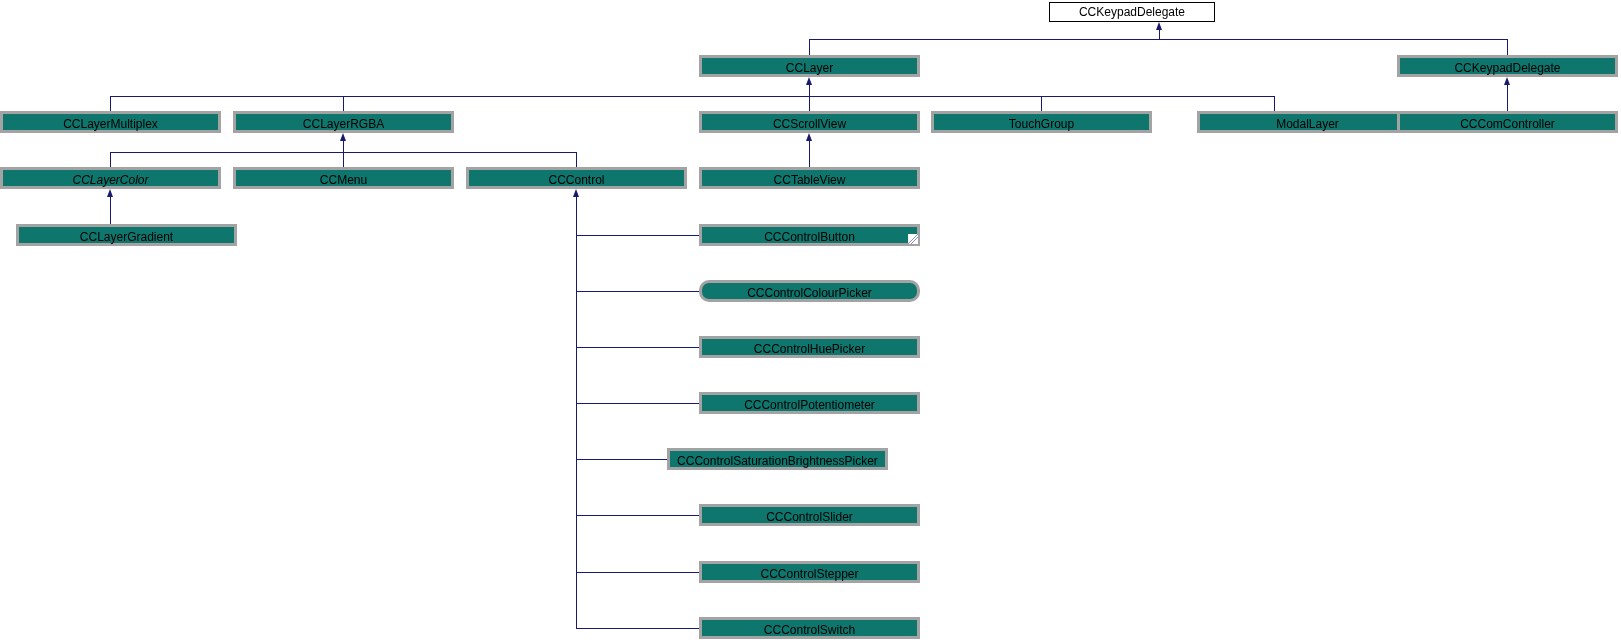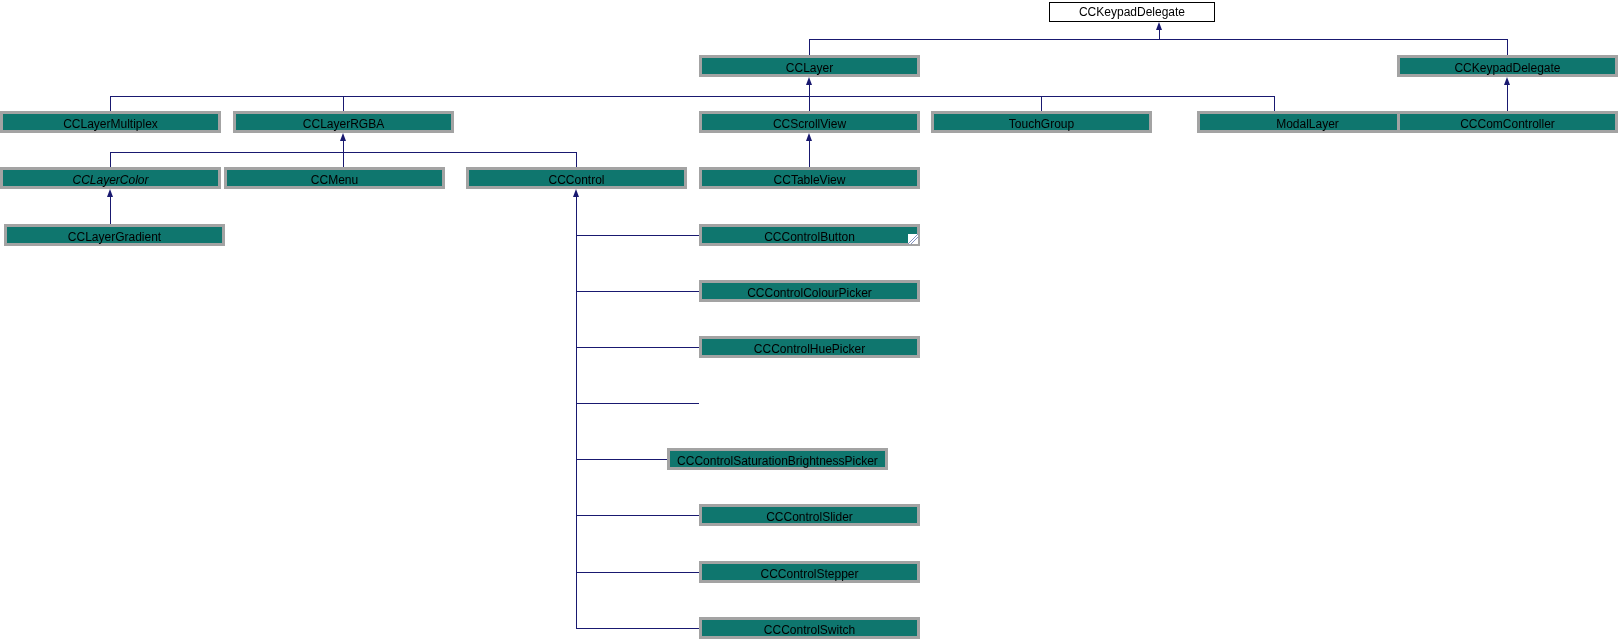--- a/index.html
+++ b/index.html
@@ -133,7 +133,7 @@
   <div class="node" style="left:0px; top:167px;font-style:italic;">
     <span>CCLayerColor</span>
   </div>
-  <div class="node" style="left:224px; top:167px;">
+  <div class="node" style="left:233px; top:167px;">
     <span>CCMenu</span>
   </div>
   <div class="node" style="left:466px; top:167px;">

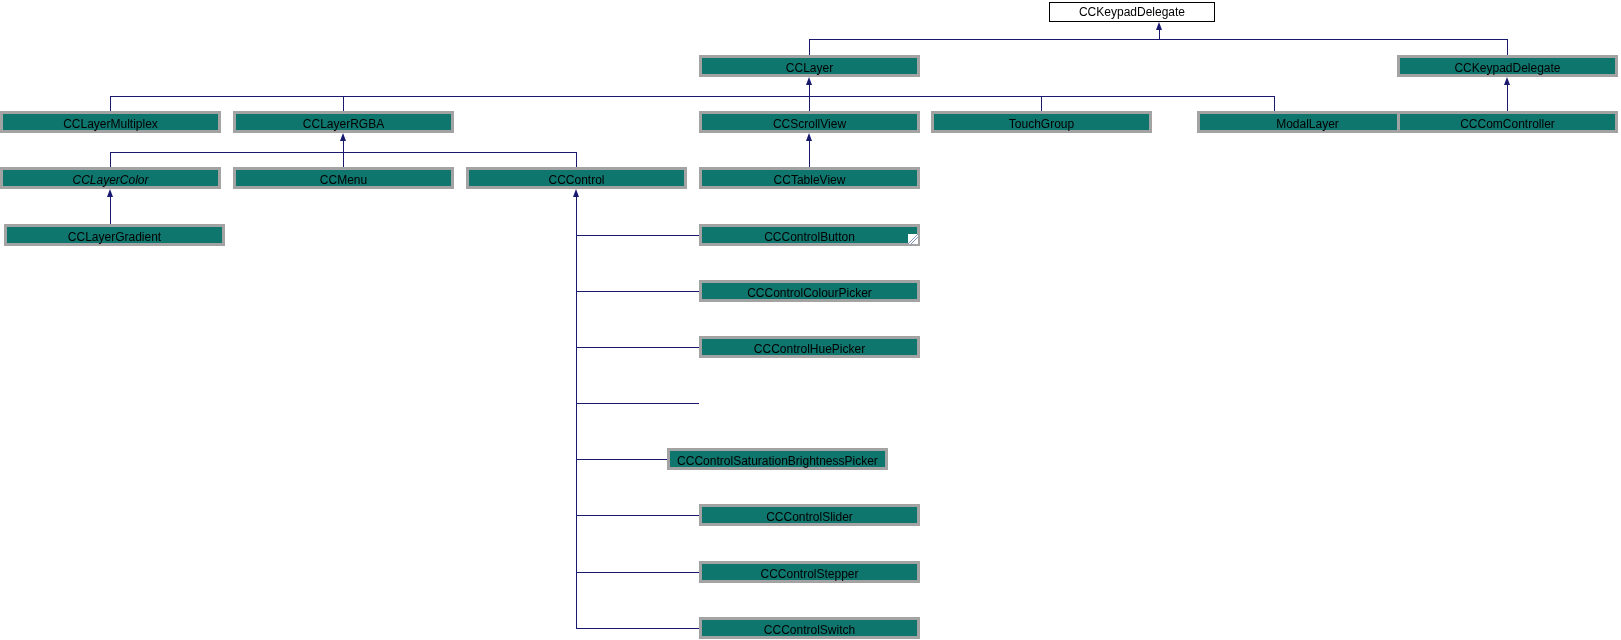--- a/index.html
+++ b/index.html
@@ -143,7 +143,7 @@
     <span>CCTableView</span>
   </div>
 
-  <div class="node" style="left:4px; top:224px;">
+  <div class="node" style="left:16px; top:224px;">
     <span>CCLayerGradient</span>
   </div>
   <div class="node" style="left:699px; top:224px;">

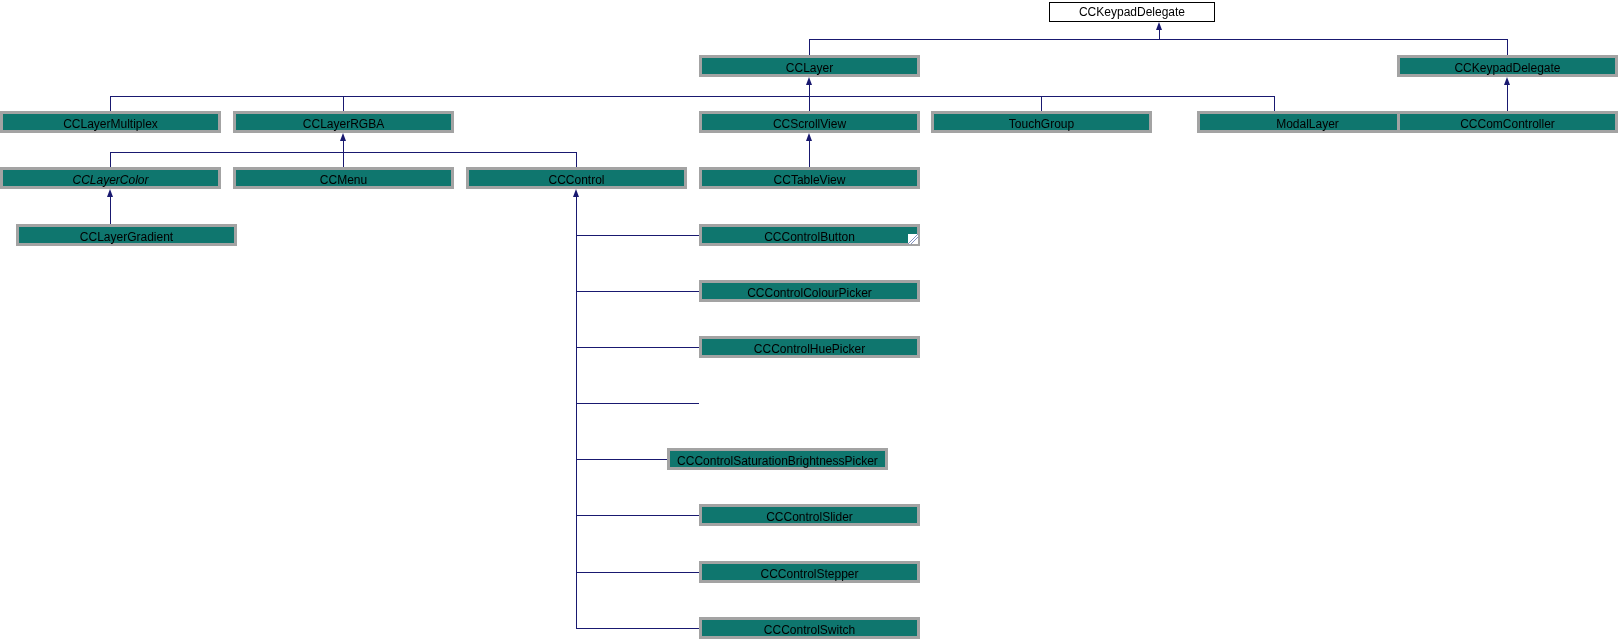--- a/index.html
+++ b/index.html
@@ -155,7 +155,7 @@
       </span>
   </div>
 
-  <div class="node" style="left:699px; top:280px;">
+  <div class="node" style="left:699px; top:280px;border-radius:10px;">
     <span>CCControlColourPicker</span>
   </div>
   <div class="node" style="left:699px; top:336px;">

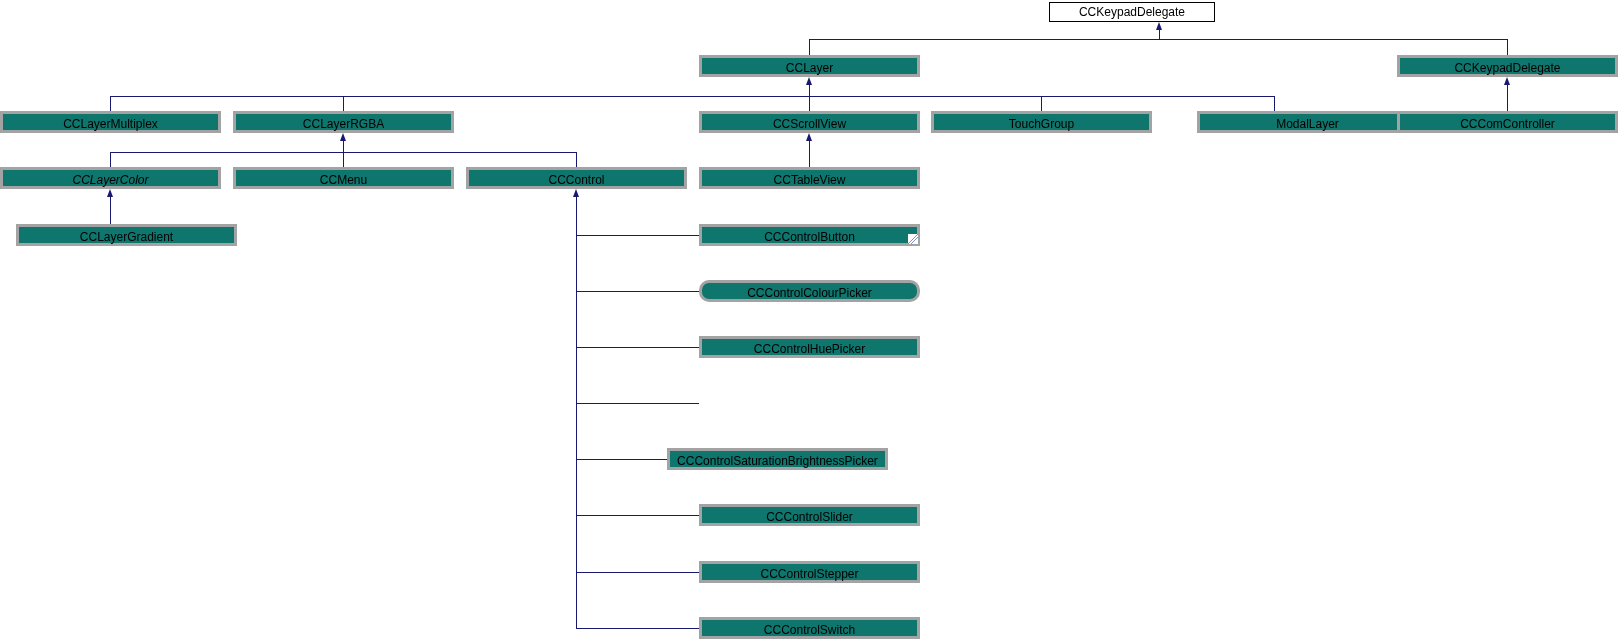--- a/index.html
+++ b/index.html
@@ -161,6 +161,9 @@
   <div class="node" style="left:699px; top:336px;">
     <span>CCControlHuePicker</span>
   </div>
+  <div class="node" style="left:699px; top:392px;">
+    <span>CCControlPotentiometer</span>
+  </div>
   <div class="node" style="left:667px; top:448px;">
     <span>CCControlSaturationBrightnessPicker</span>
   </div>

